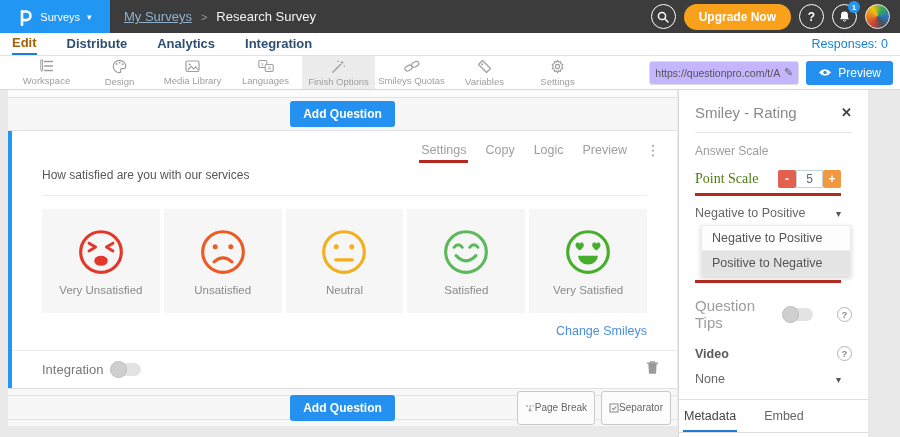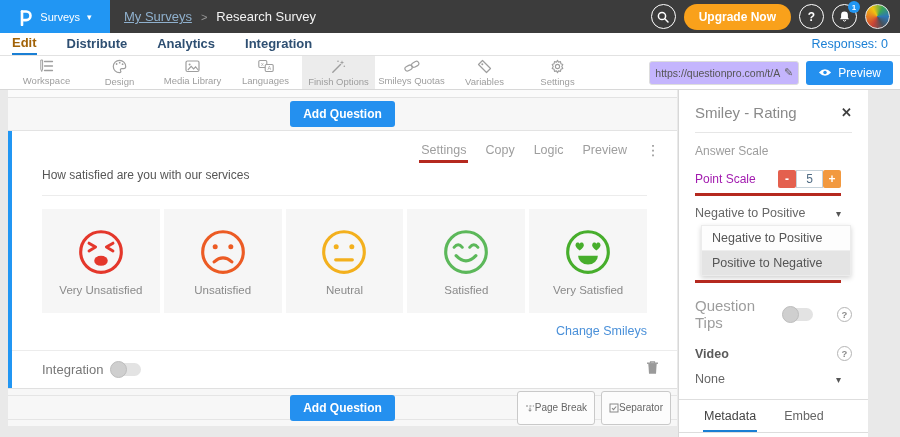--- a/index.html
+++ b/index.html
@@ -78,7 +78,7 @@
   .panel-hr { border:none; border-top:1px solid #e6e6e6; margin:11px 0 0; }
   .section-label { font-size:12px; color:#9d9d9d; margin-top:11px; }
   .point-row { margin-top:12px; width:146px; display:flex; align-items:center; justify-content:space-between; }
-  .point-label { font-size:12px; color:#a21caf; }
+  .point-label { font-size:14px; color:#4d7c0f;font-family:Liberation Serif, serif; }
   .stepper { display:flex; align-items:center; }
   .step-btn { width:18px; height:18px; border:none; color:#fff; font-size:12px; font-weight:bold; display:flex; align-items:center; justify-content:center; cursor:pointer; border-radius:2px; font-family:"Liberation Sans",sans-serif; }
   .step-minus { background:#e4604e; }

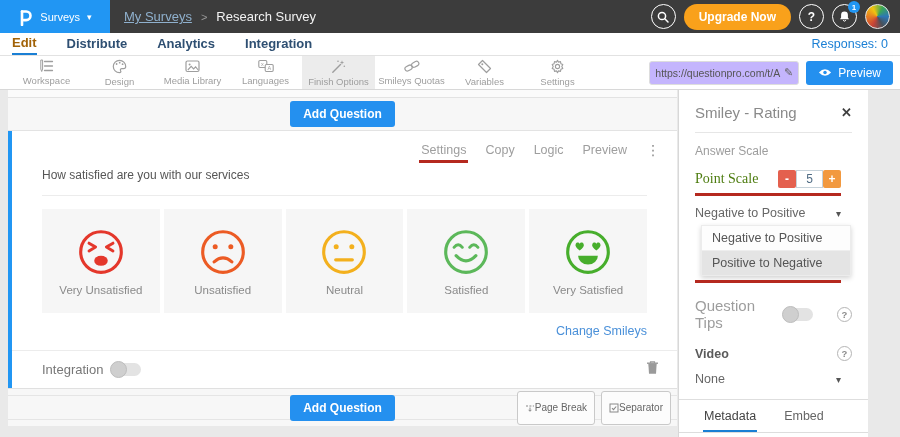--- a/index.html
+++ b/index.html
@@ -101,7 +101,7 @@
   .video-label { font-size:12.5px; font-weight:bold; color:#5a5a5a; }
   .none-row { margin-top:11px; width:146px; display:flex; align-items:center; justify-content:space-between; cursor:pointer; }
   .panel-divider { border:none; border-top:1px solid #dedede; margin:13px -16px 0; }
-  .panel-tabs { margin:0 -16px; padding:0 24px; border-bottom:1px solid #ddd; display:flex; gap:26px; }
+  .panel-tabs { margin:0 -16px; padding:0 4px; border-bottom:1px solid #ddd; display:flex; gap:26px; }
   .panel-tab { font-size:12.5px; color:#666; padding:9px 1px 7px; cursor:pointer; }
   .panel-tab.active { color:#444; border-bottom:2px solid #1a7fd4; }
   .report-row { margin-top:17px; display:flex; align-items:flex-end; gap:10px; }

